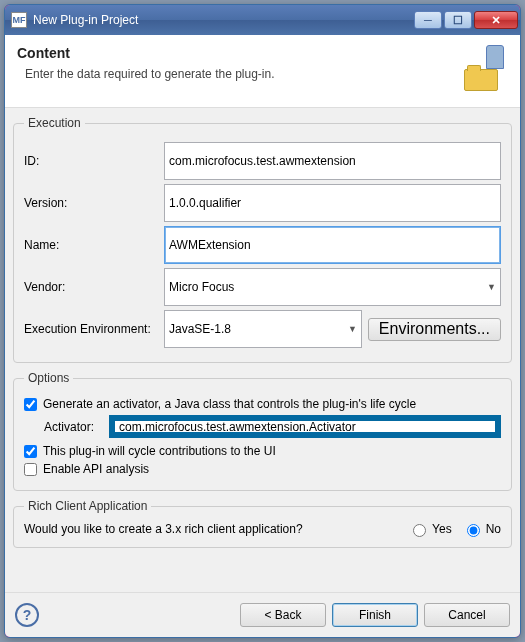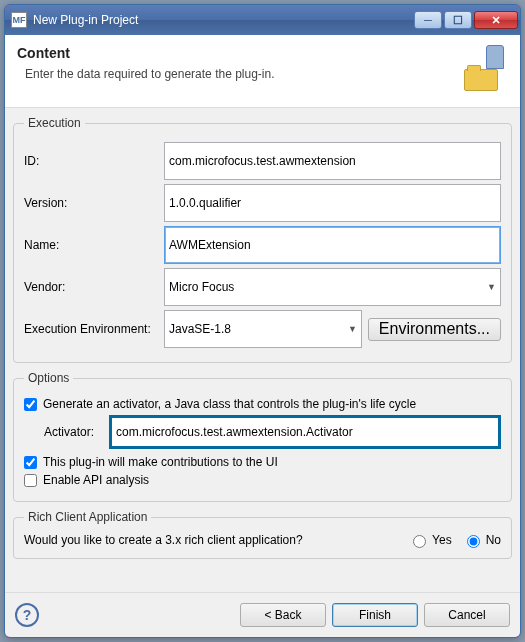--- a/index.html
+++ b/index.html
@@ -117,7 +117,7 @@
   .check-row input[type=checkbox]{ margin: 0 6px 0 0; }
   .activator-row { display:flex; align-items:center; margin:4px 0 6px 20px;}
   .activator-row .albl { width: 65px;}
-  .activator-row input[type=text]{ flex:1; height:34px; border:3px solid #0369a1; background:#fff; padding:0 4px; font-family:inherit; font-size:12px;}
+  .activator-row input[type=text]{ flex:1; height:23px; border:6px solid #0369a1; background:#fff; padding:0 4px; font-family:inherit; font-size:12px;}
   .rich-row { display:flex; align-items:center;}
   .rich-row .q { flex:1;}
   .radio-group { display:flex; gap:10px; align-items:center;}

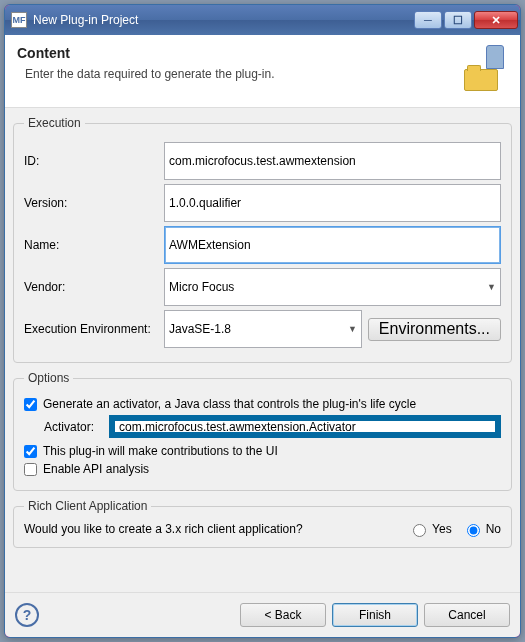--- a/index.html
+++ b/index.html
@@ -224,7 +224,7 @@
       </div>
       <div class="check-row">
         <input type="checkbox" checked="" style="">
-        <span>This plug-in will make contributions to the UI</span>
+        <span>This plug-in will cycle contributions to the UI</span>
       </div>
       <div class="check-row">
         <input type="checkbox" style="">

